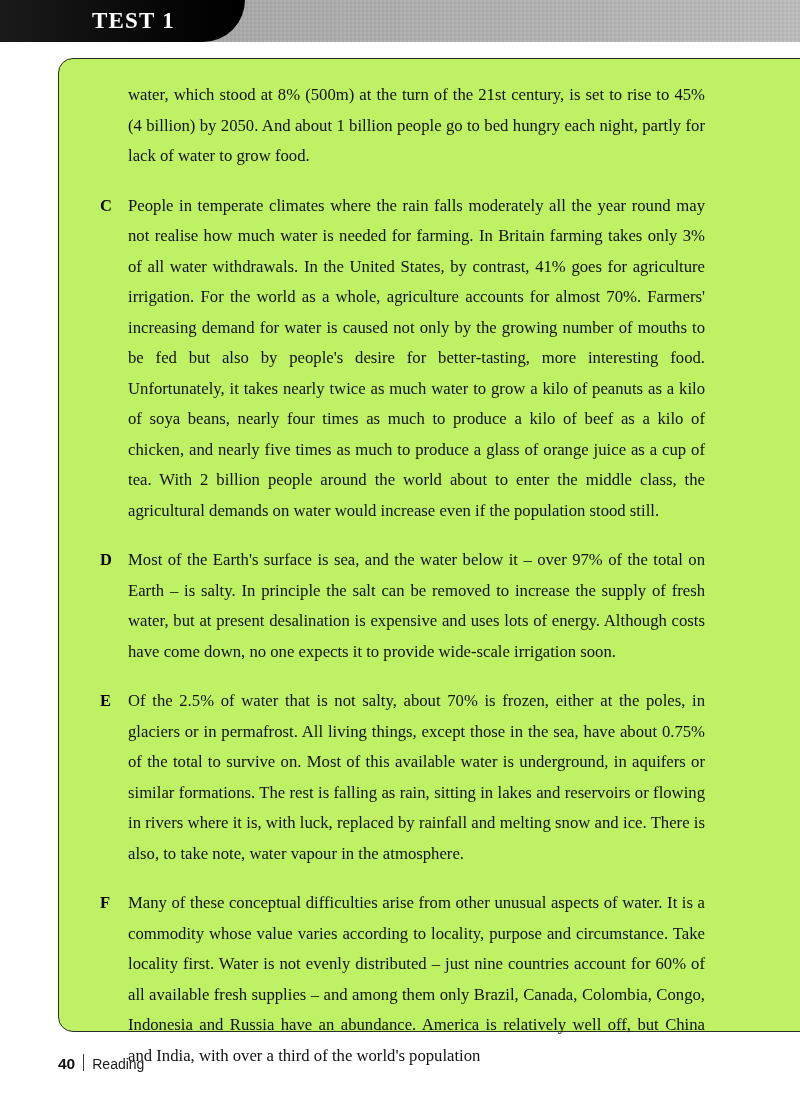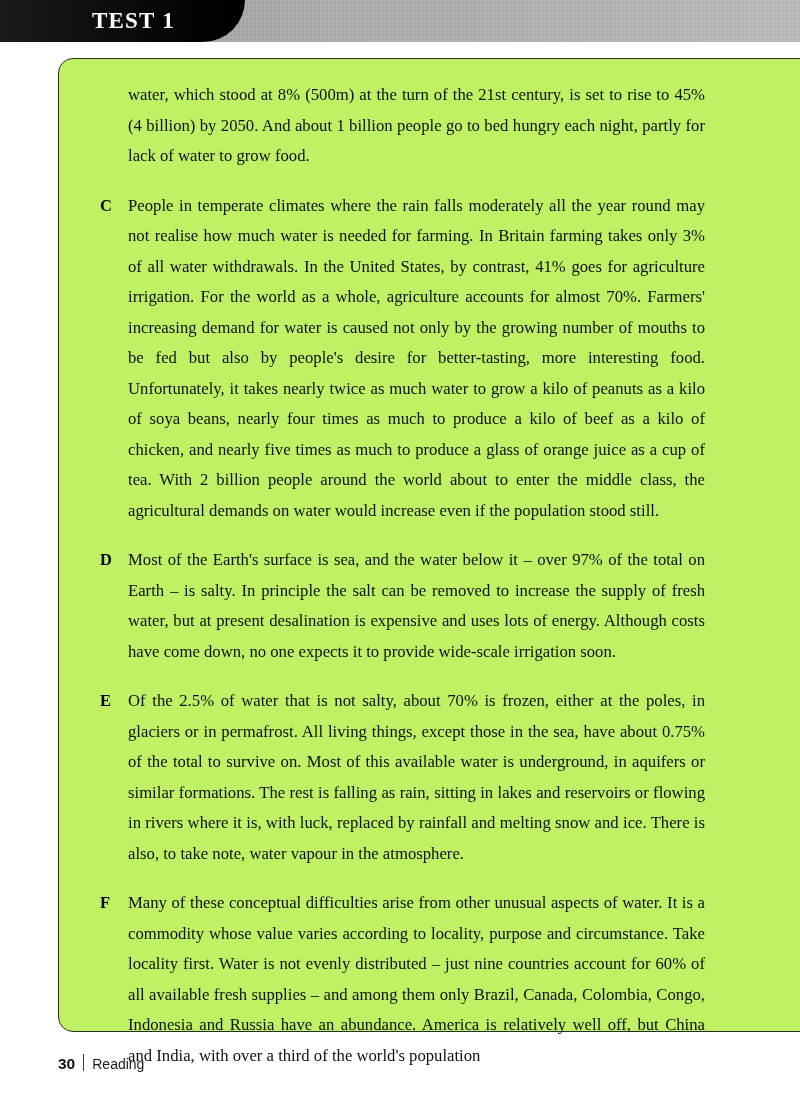--- a/index.html
+++ b/index.html
@@ -192,7 +192,7 @@
 </div>
 
 <div class="footer">
-  <span class="footer-page">30</span>
+  <span class="footer-page">40</span>
   <span class="footer-rule"></span>
   <span class="footer-label">Reading</span>
 </div>

